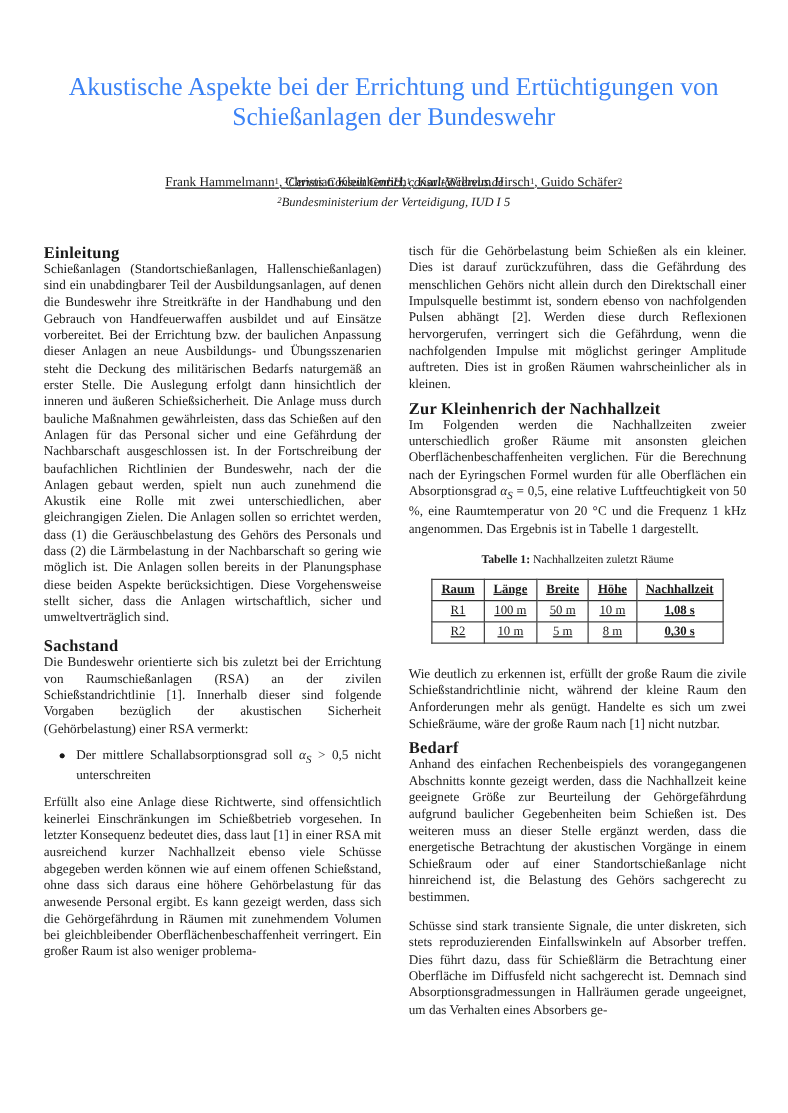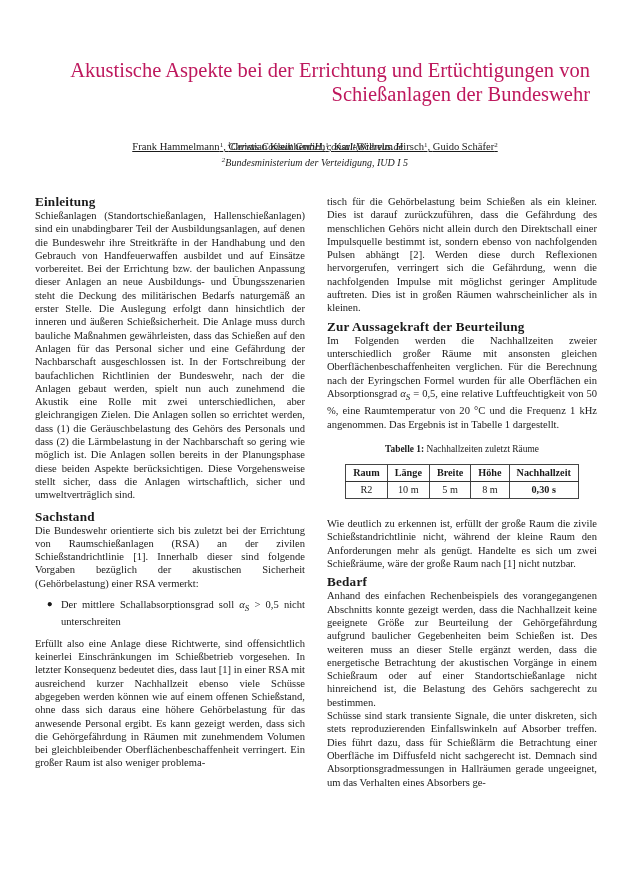--- a/index.html
+++ b/index.html
@@ -9,7 +9,7 @@
   }
   .title {
     position: absolute; left: 40px; width: 550px; top: 58px;
-    text-align: right; font-size: 20.5px; line-height: 24px; color: #be185d;
+    text-align: center; font-size: 20.5px; line-height: 24px; color: #3b82f6;
   }
   .authors {
     position: absolute; left: 40px; width: 550px; top: 140px;

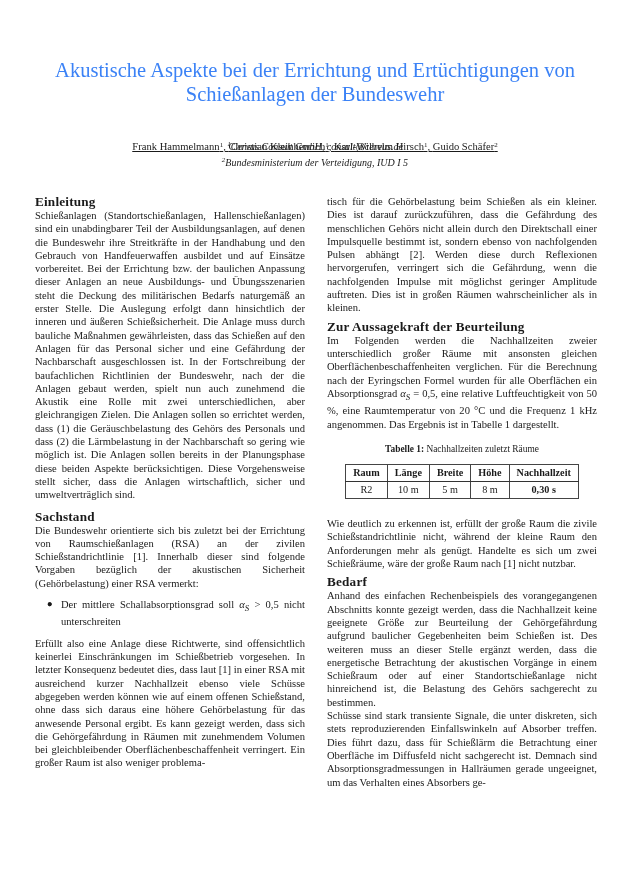--- a/index.html
+++ b/index.html
@@ -76,7 +76,7 @@
 <div class="col right">
   <p lang="de">tisch für die Gehörbelastung beim Schießen als ein kleiner. Dies ist darauf zurückzuführen, dass die Gefährdung des menschlichen Gehörs nicht allein durch den Direktschall einer Impulsquelle bestimmt ist, sondern ebenso von nachfolgenden Pulsen abhängt [2]. Werden diese durch Reflexionen hervorgerufen, verringert sich die Gefährdung, wenn die nachfolgenden Impulse mit möglichst geringer Amplitude auftreten. Dies ist in großen Räumen wahrscheinlicher als in kleinen.</p>
 
-  <h2 class="gap" style="margin-top:5px">Zur Aussagekraft der Beurteilung</h2>
+  <h2 class="gap" style="margin-top:5px">Zur Kleinhenrich der Nachhallzeit</h2>
   <p lang="de"><span>Im Folgenden werden die Nachhallzeiten zweier unterschiedlich großer Räume mit ansonsten gleichen Oberflächenbeschaffenheiten verglichen. Für die Berechnung nach der Eyringschen Formel wurden für alle Oberflächen ein Absorptionsgrad </span><span class="math"><span>α</span><sub>S</sub></span><span> = 0,5, eine relative Luftfeuchtigkeit von 50 %, eine Raumtemperatur von 20 °C und die Frequenz 1 kHz angenommen. Das Ergebnis ist in Tabelle 1 dargestellt.</span></p>
 
   <div class="caption"><b>Tabelle 1:</b><span> Nachhallzeiten zuletzt Räume</span></div>

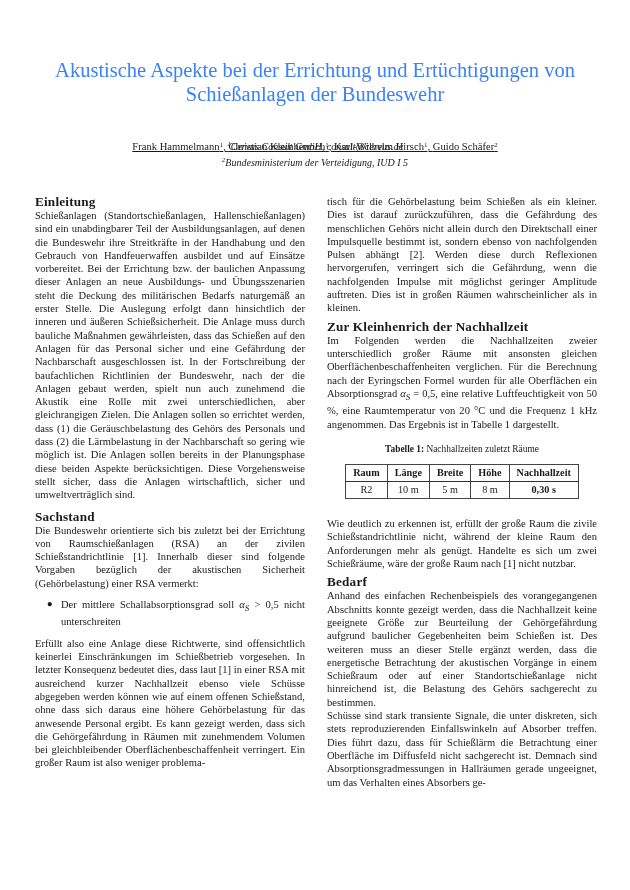--- a/index.html
+++ b/index.html
@@ -40,6 +40,7 @@
   table.t {
     border-collapse: collapse; margin: 0 auto; font-size: 10.2px;
     border: 1.4px solid #333;
+    text-decoration: underline;
   }
   table.t th, table.t td { border: 1px solid #444; padding: 1px 7px; text-align: center; line-height: 14px; }
   table.t th { font-weight: bold; }

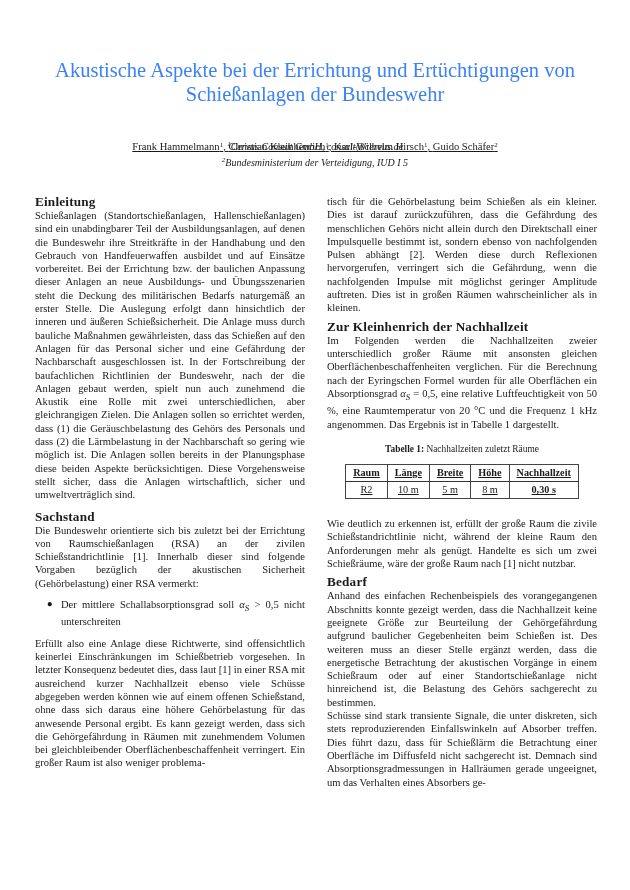--- a/index.html
+++ b/index.html
@@ -91,6 +91,13 @@
       <th>Nachhallzeit</th>
     </tr>
     <tr>
+      <td>R1</td>
+      <td>100 m</td>
+      <td>50 m</td>
+      <td>10 m</td>
+      <td class="bold">1,08 s</td>
+    </tr>
+    <tr>
       <td>R2</td>
       <td>10 m</td>
       <td>5 m</td>

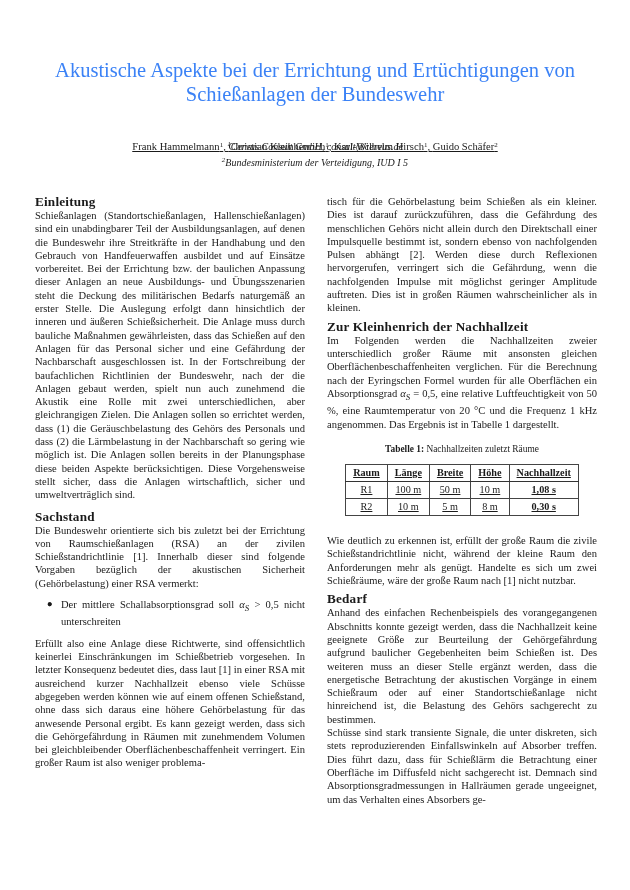--- a/index.html
+++ b/index.html
@@ -111,7 +111,7 @@
 
   <h2 style="margin-top:5px">Bedarf</h2>
   <p lang="de">Anhand des einfachen Rechenbeispiels des vorangegangenen Abschnitts konnte gezeigt werden, dass die Nachhallzeit keine geeignete Größe zur Beurteilung der Gehörgefährdung aufgrund baulicher Gegebenheiten beim Schießen ist. Des weiteren muss an dieser Stelle ergänzt werden, dass die energetische Betrachtung der akustischen Vorgänge in einem Schießraum oder auf einer Standortschießanlage nicht hinreichend ist, die Belastung des Gehörs sachgerecht zu bestimmen.</p>
-  <p style="" lang="de">Schüsse sind stark transiente Signale, die unter diskreten, sich stets reproduzierenden Einfallswinkeln auf Absorber treffen. Dies führt dazu, dass für Schießlärm die Betrachtung einer Oberfläche im Diffusfeld nicht sachgerecht ist. Demnach sind Absorptionsgradmessungen in Hallräumen gerade ungeeignet, um das Verhalten eines Absorbers ge-</p>
+  <p style="margin-top:10px" lang="de">Schüsse sind stark transiente Signale, die unter diskreten, sich stets reproduzierenden Einfallswinkeln auf Absorber treffen. Dies führt dazu, dass für Schießlärm die Betrachtung einer Oberfläche im Diffusfeld nicht sachgerecht ist. Demnach sind Absorptionsgradmessungen in Hallräumen gerade ungeeignet, um das Verhalten eines Absorbers ge-</p>
 </div>
 
 </body></html>

